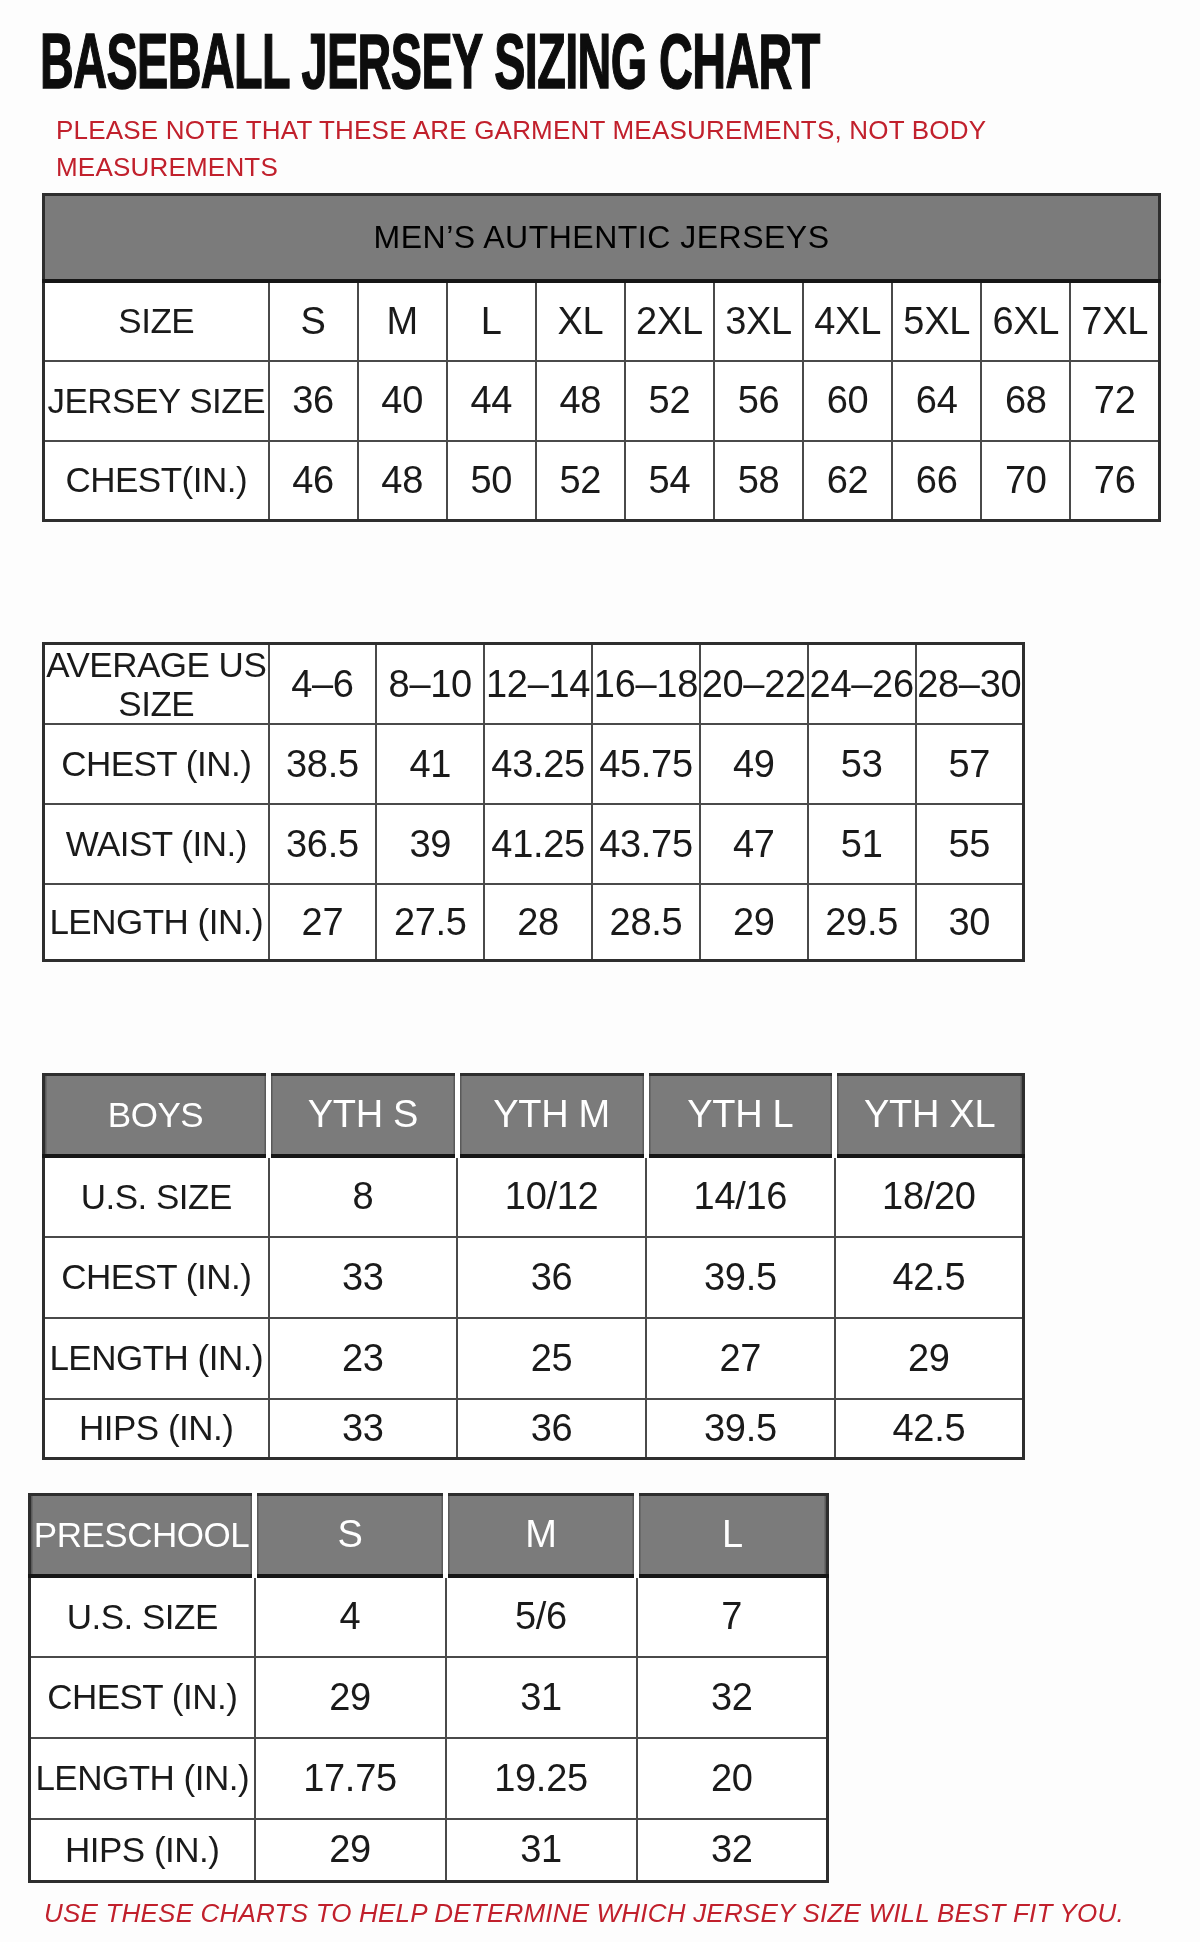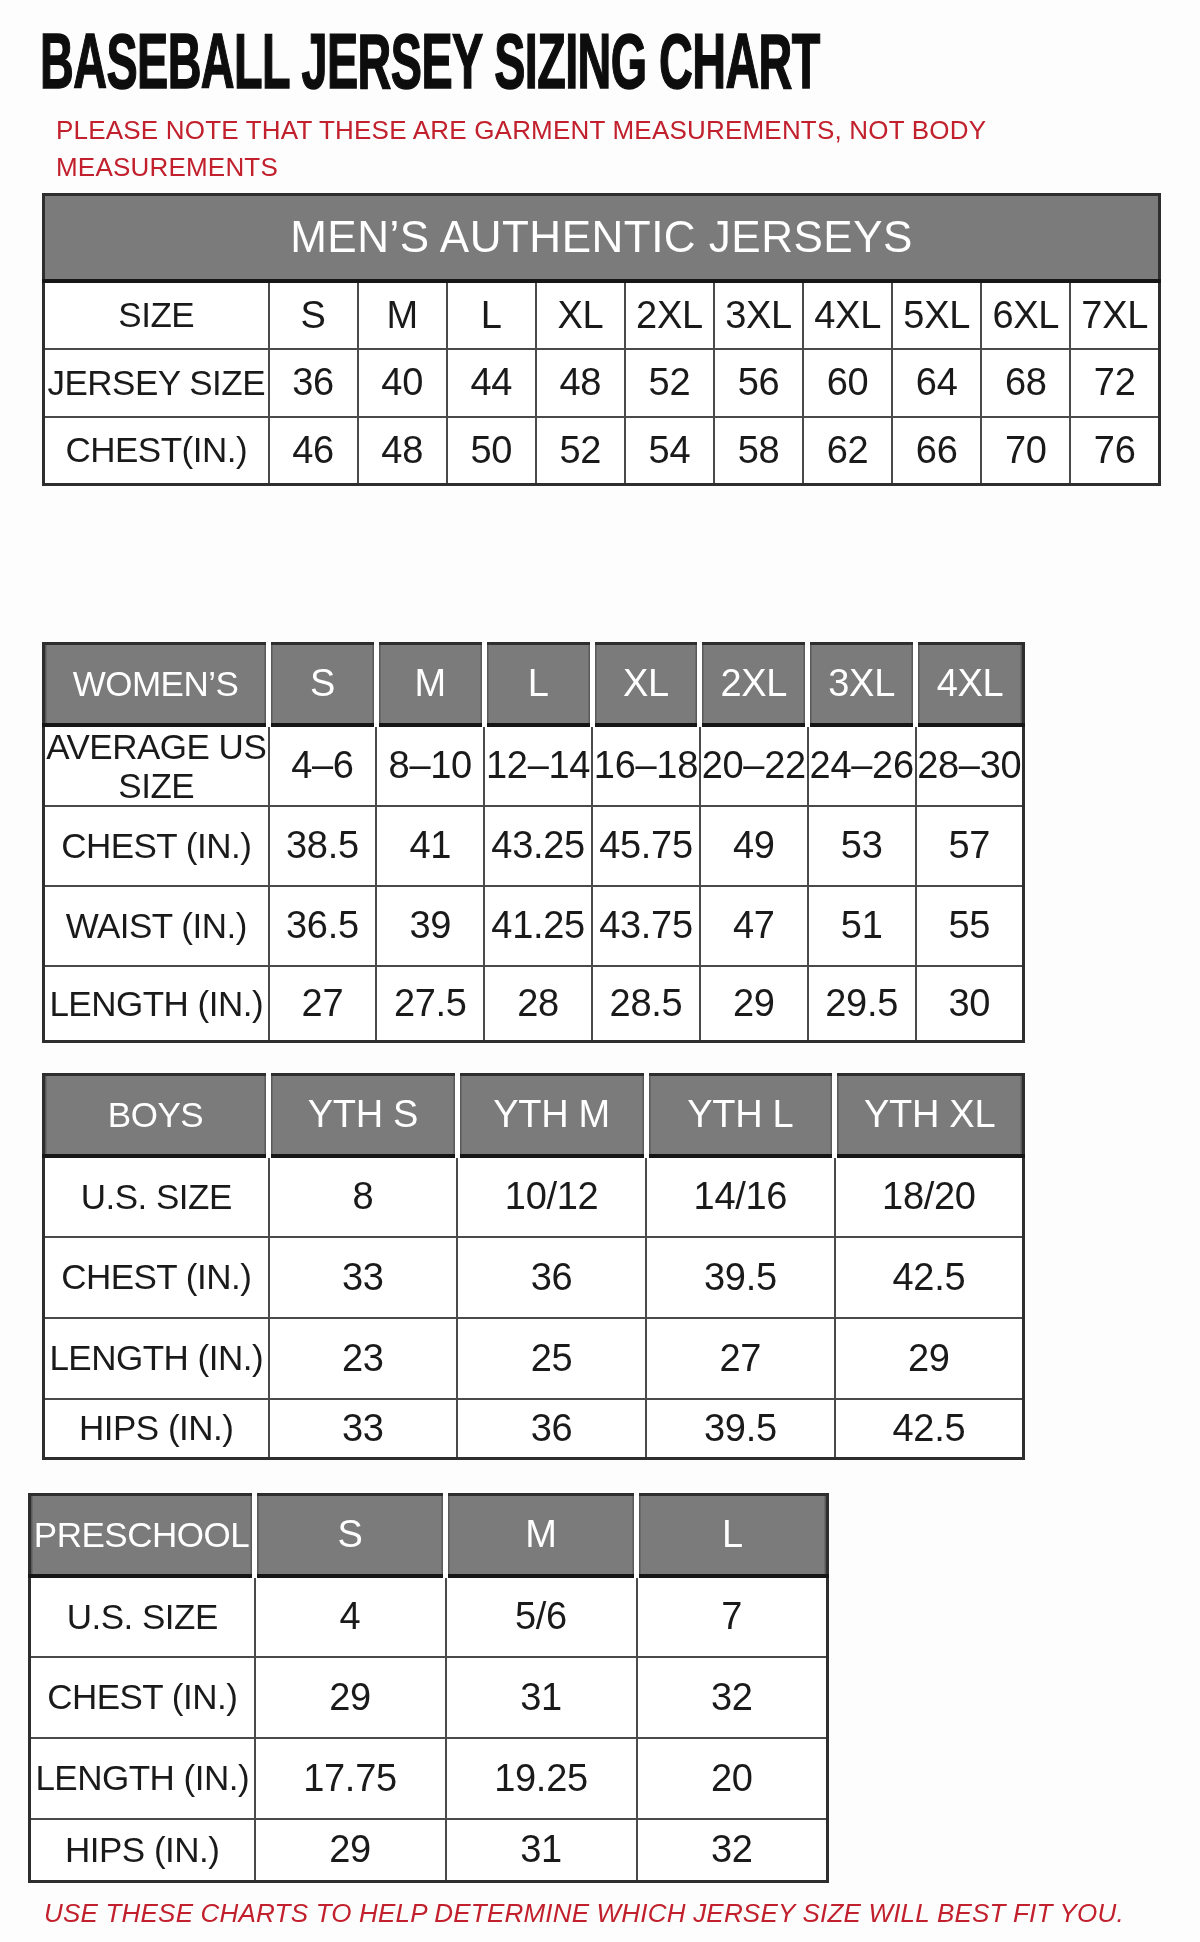--- a/index.html
+++ b/index.html
@@ -47,7 +47,7 @@
   }
   .t .g.gap{border-left:5px solid #ffffff;}
   .t .banner{
-    background:#7b7b7b;color:#ffffff;font-size:44px;
+    background:#7b7b7b;color:#000000;font-size:32px;
     border-left:none;border-right:none;border-top:none;
     border-bottom:4px solid #161616;
     box-shadow:none;letter-spacing:0.5px;

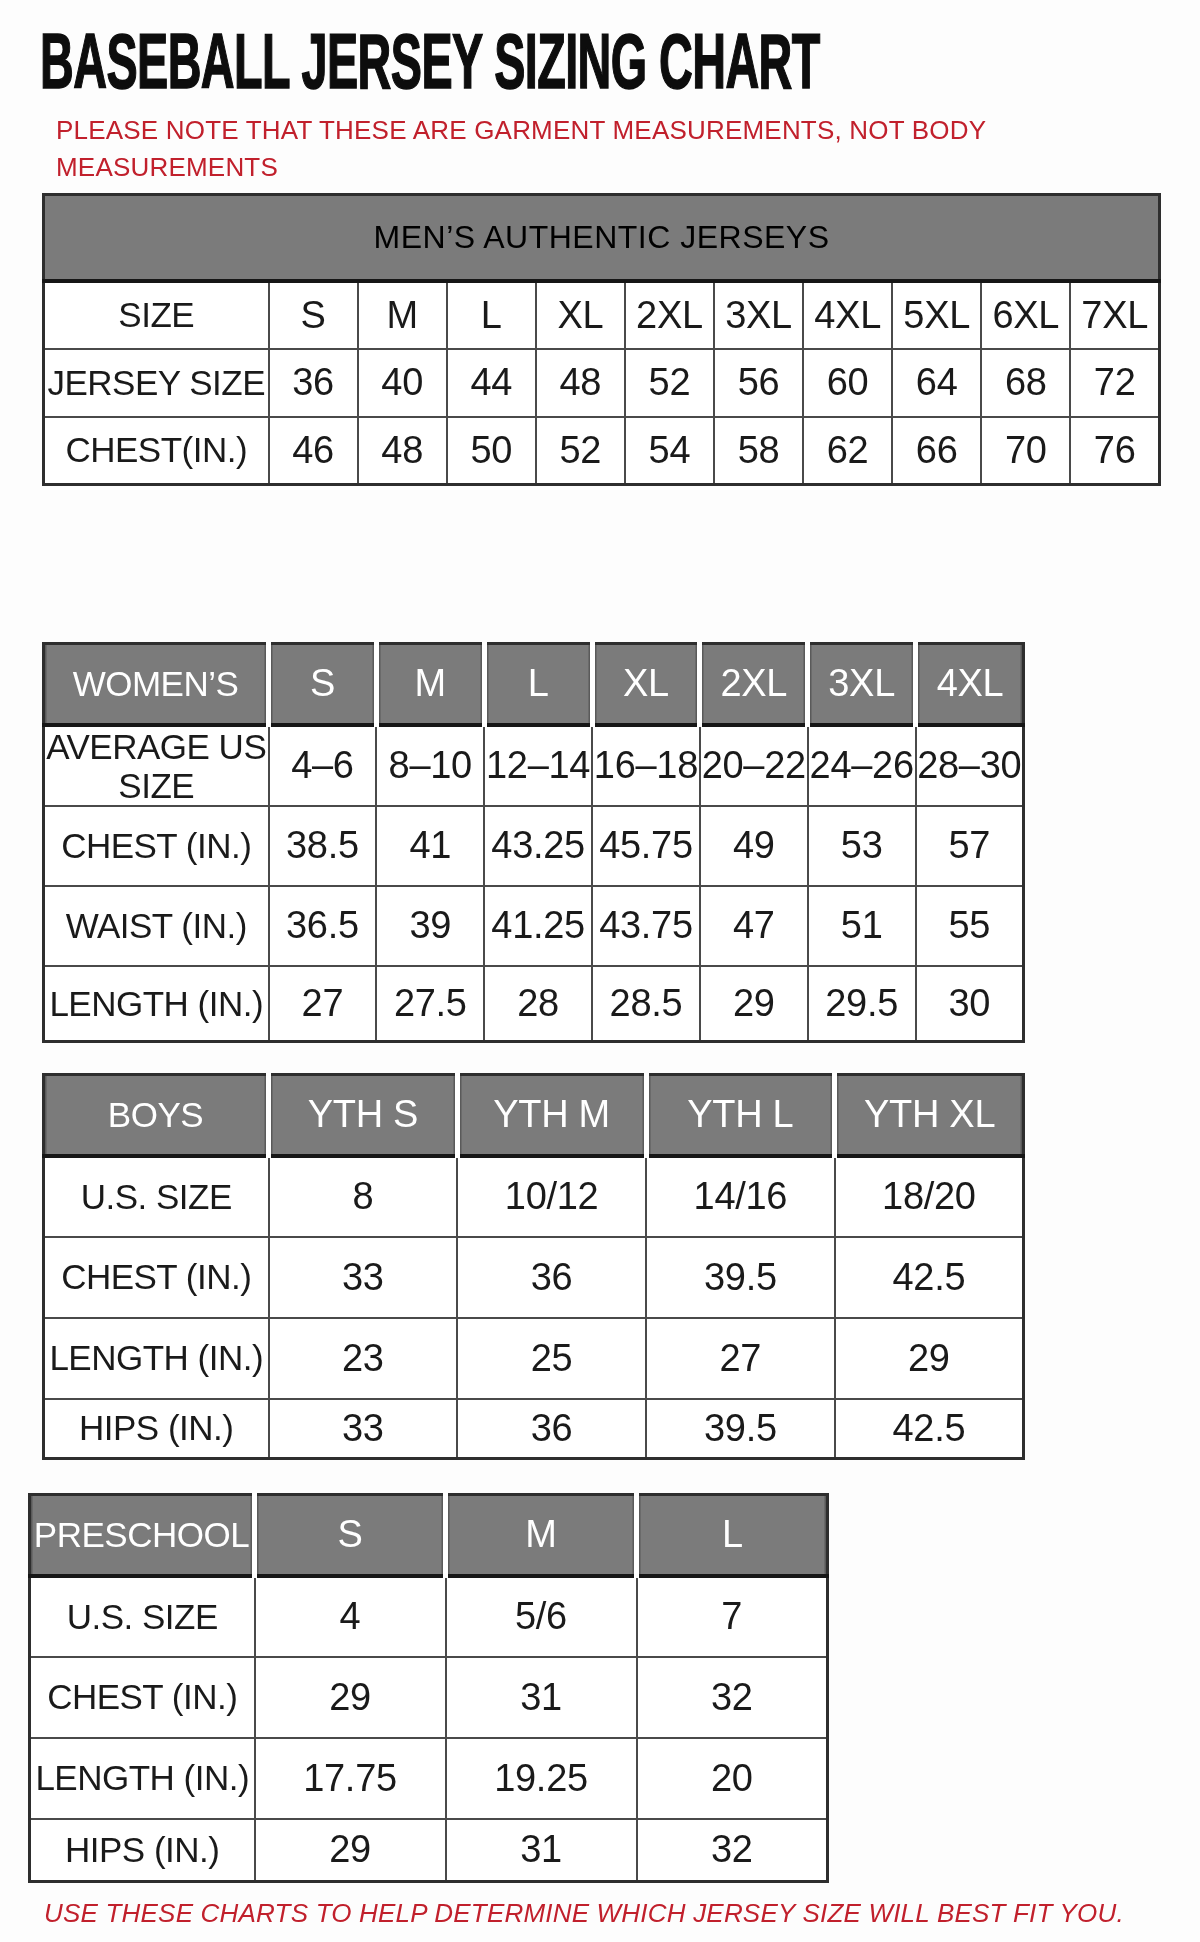--- a/index.html
+++ b/index.html
@@ -61,7 +61,7 @@
   .cW{width:107.85px;}
   .cB{width:188.75px;}
   .cP{width:191px;}
-  tr.rh86{height:86px;} tr.rh83{height:83px;} tr.rh82{height:68px;}
+  tr.rh86{height:86px;} tr.rh83{height:83px;} tr.rh82{height:80px;}
   tr.rh81{height:81px;} tr.rh80{height:80px;} tr.rh76{height:76px;}
   tr.rh63{height:63px;} tr.rh60{height:60px;}
 </style>

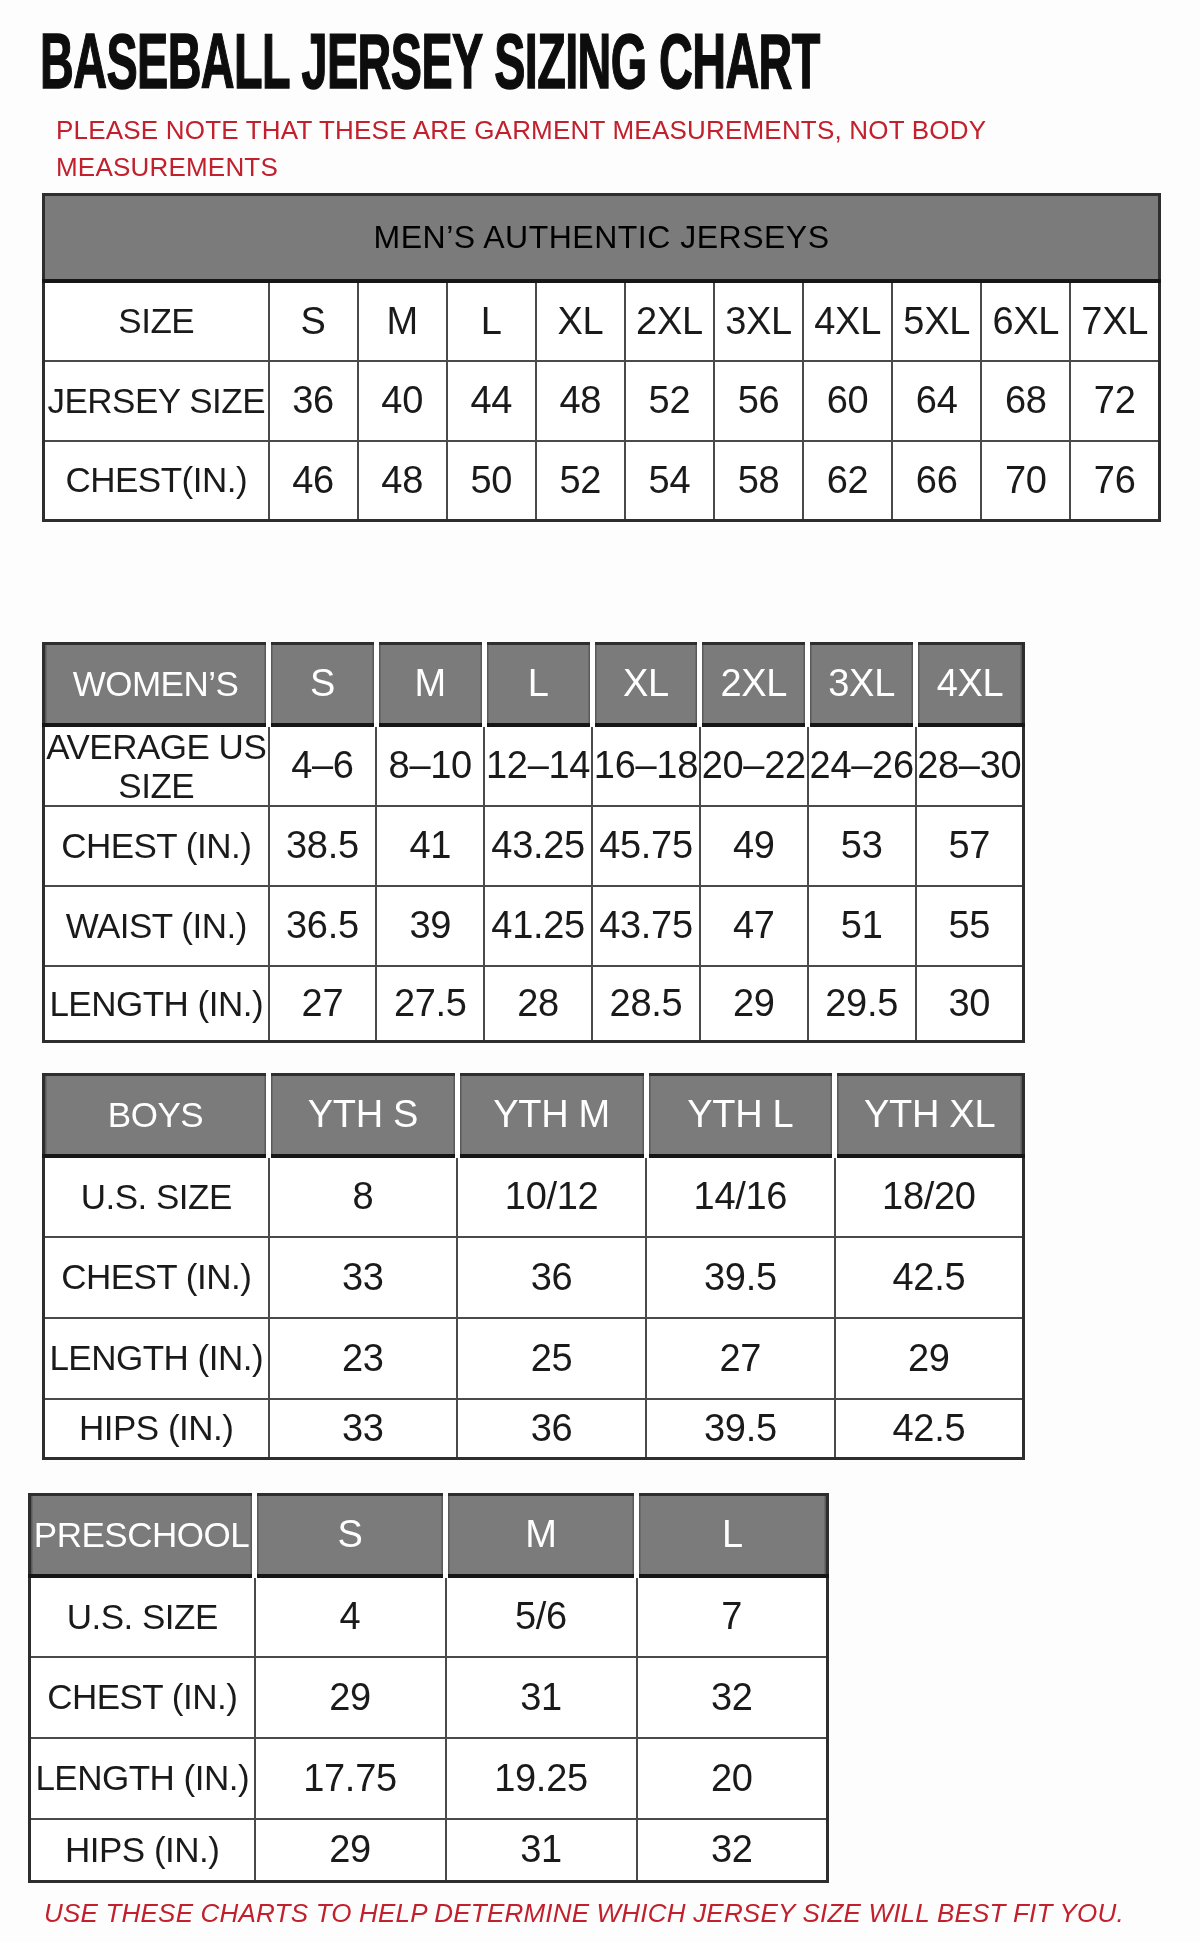--- a/index.html
+++ b/index.html
@@ -144,16 +144,6 @@
       <col class="cW">
     </colgroup>
   <tbody>
-      <tr class="rh81">
-    <th class="lbl g">WOMEN’S</th>
-    <th class="g gap">S</th>
-    <th class="g gap">M</th>
-    <th class="g gap">L</th>
-    <th class="g gap">XL</th>
-    <th class="g gap">2XL</th>
-    <th class="g gap">3XL</th>
-    <th class="g gap">4XL</th>
-  </tr>
   <tr class="rh80">
     <td class="lbl wrap">AVERAGE US SIZE</td>
     <td>4–6</td>

